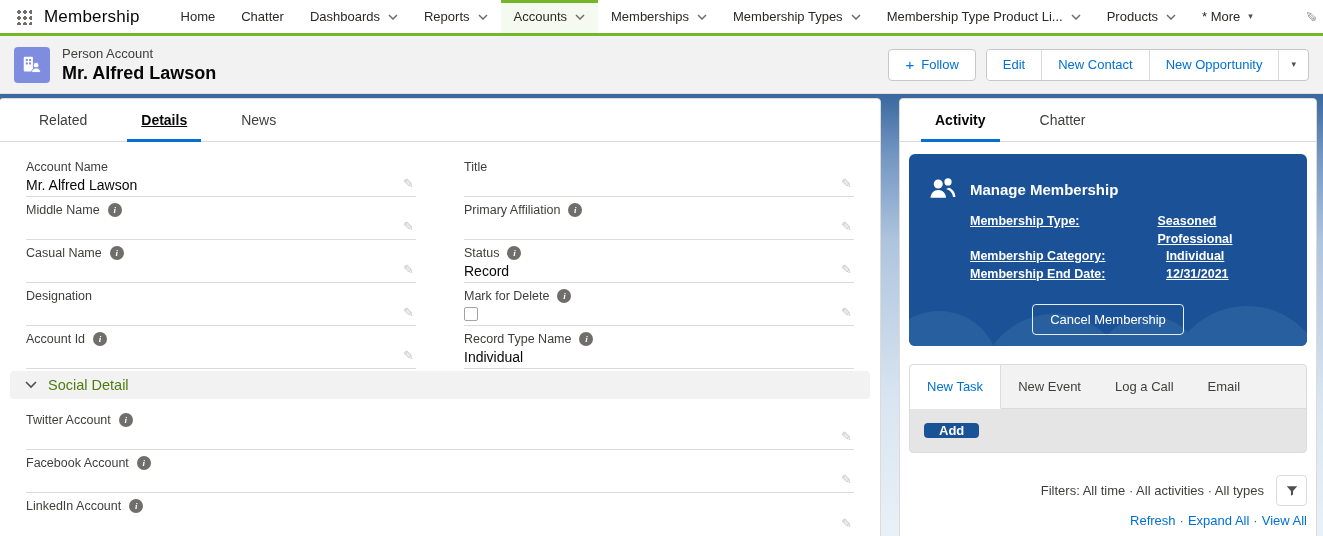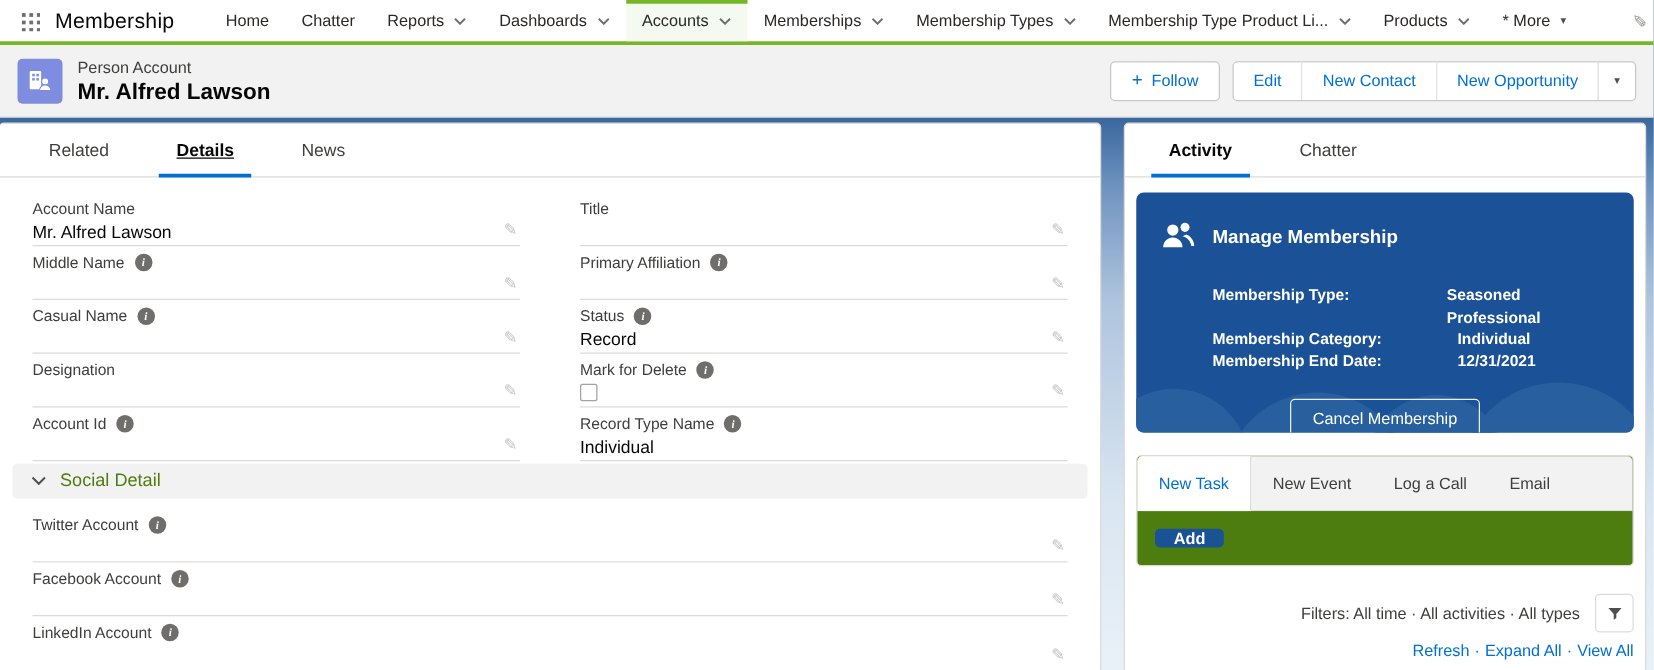--- a/index.html
+++ b/index.html
@@ -105,13 +105,13 @@
         <span>Chatter</span>
       </div>
     <div class="navtab">
+        <span>Dashboards</span>
+      <svg class="chev" viewBox="0 0 10 6">
+          <path d="M1 1l4 4 4-4" stroke="#706e6b" stroke-width="1.5" fill="none"></path>
+        </svg>
+      </div>
+    <div class="navtab">
         <span>Reports</span>
-      <svg class="chev" viewBox="0 0 10 6">
-          <path d="M1 1l4 4 4-4" stroke="#706e6b" stroke-width="1.5" fill="none"></path>
-        </svg>
-      </div>
-    <div class="navtab">
-        <span>Dashboards</span>
       <svg class="chev" viewBox="0 0 10 6">
           <path d="M1 1l4 4 4-4" stroke="#706e6b" stroke-width="1.5" fill="none"></path>
         </svg>

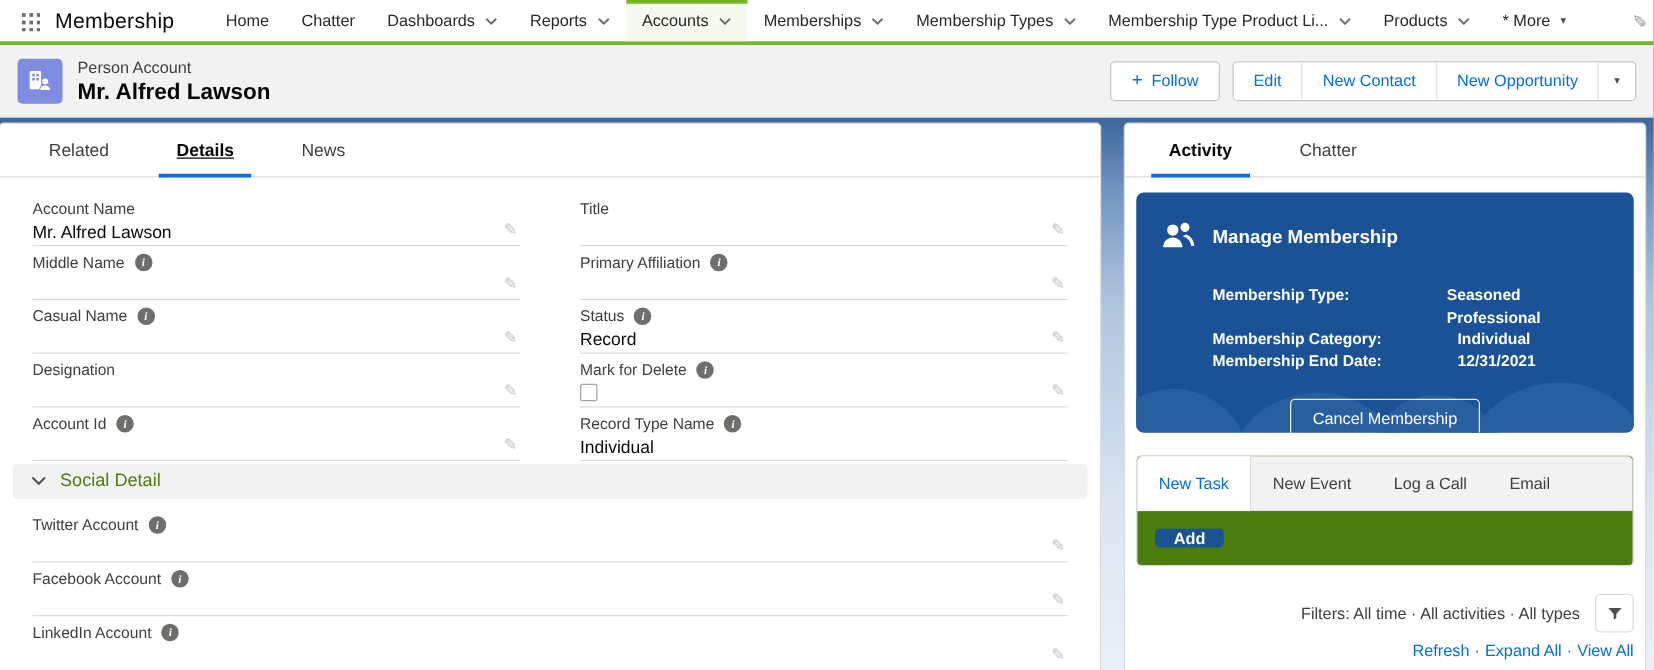--- a/index.html
+++ b/index.html
@@ -63,7 +63,7 @@
     color:#fff;padding:20px 18px 0 18px;}
   .mm-head{display:flex;align-items:center;gap:13px;}
   .mm-title{font-size:15px;font-weight:bold;}
-  .mm-rows{margin:24px 0 0 43px;position:relative;z-index:2;}
+  .mm-rows{margin:9px 0 0 43px;position:relative;z-index:2;text-decoration:underline;}
   .mm-row{display:flex;font-size:12.5px;font-weight:bold;line-height:17.5px;}
   .mm-label{width:196px;}
   .mm-btn{display:block;margin:21px auto 0 auto;background:transparent;border:1px solid #e8eef5;border-radius:4px;

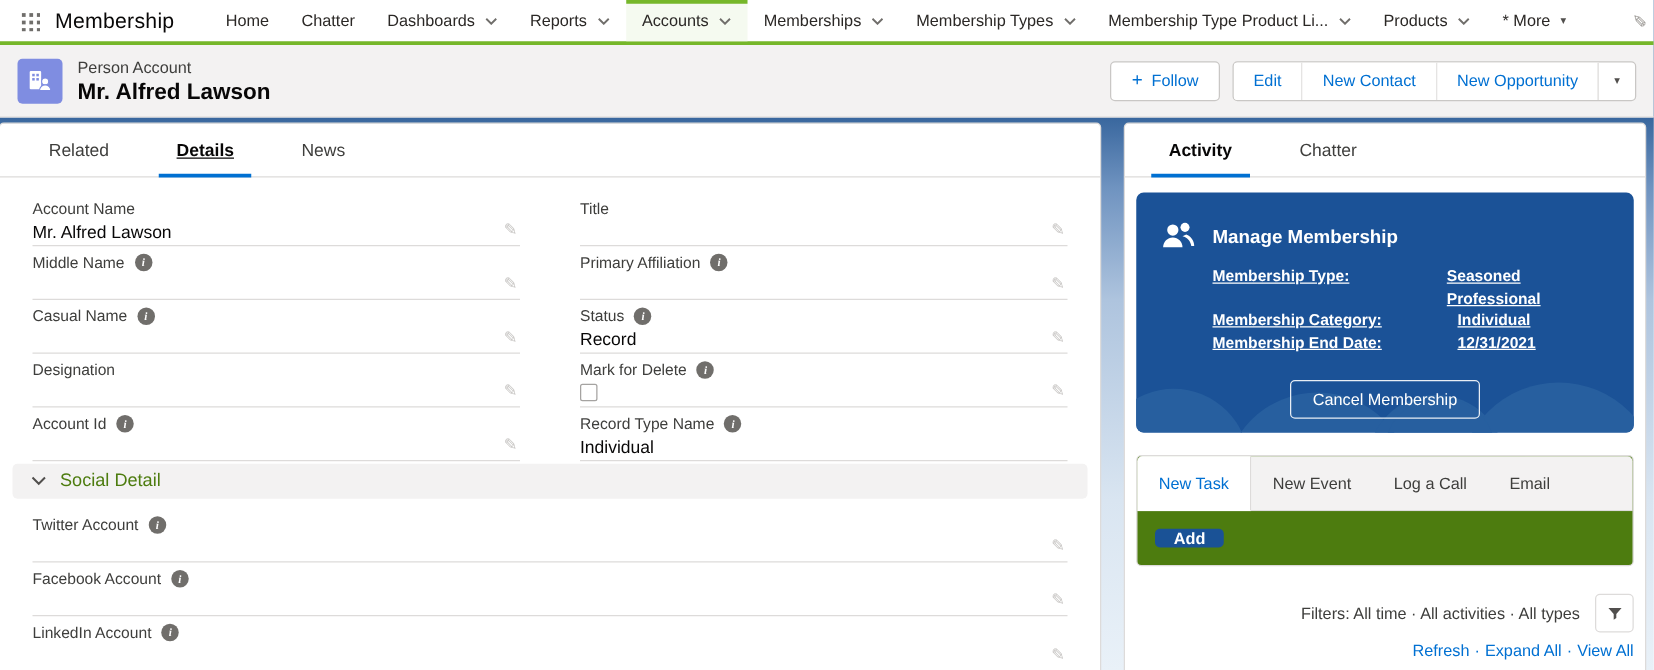--- a/index.html
+++ b/index.html
@@ -74,7 +74,7 @@
   .c3{width:110px;height:110px;left:185px;bottom:-80px;}
   .c4{width:160px;height:160px;right:-20px;bottom:-120px;}
   .c5{width:90px;height:90px;right:110px;bottom:-62px;}
-  .composer{margin:18px 9px 0 9px;border:1px solid #dddbda;border-radius:4px;background:#4d7c0f;}
+  .composer{margin:18px 9px 0 9px;border:1px solid #dddbda;border-radius:4px;background:#e5e5e5;}
   .ctabs{background:#f3f2f2;display:flex;height:44px;border-radius:4px 4px 0 0;border-bottom:1px solid #dddbda;}
   .ctab{display:flex;align-items:center;padding:0 17px;font-size:13px;color:#3e3e3c;cursor:pointer;}
   .ctab.active{background:#fff;color:#0070d2;border-right:1px solid #dddbda;border-top-left-radius:4px;margin-bottom:-1px;border-bottom:1px solid #fff;}

